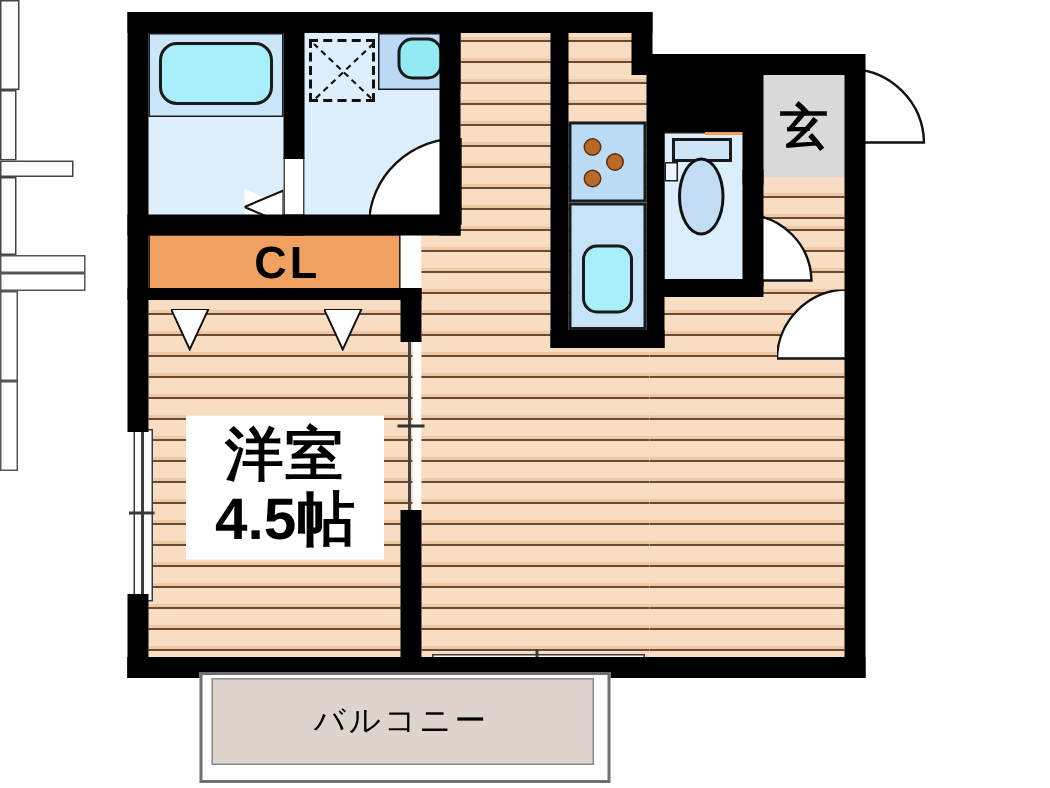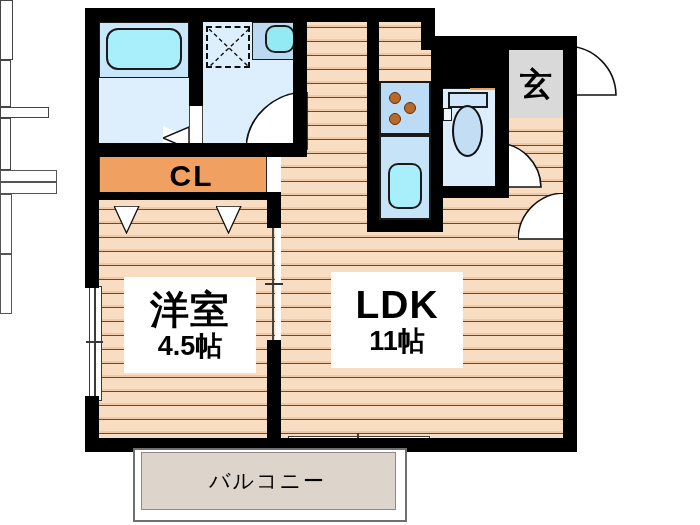--- a/index.html
+++ b/index.html
@@ -194,10 +194,6 @@
     <span class="l2">4.5帖</span>
   </div>
 
-  <div class="lbl lbl-room" style="left:331px;top:272px;width:132px;height:96px;">
-    <span class="l1">LDK</span>
-    <span class="l2">11帖</span>
-  </div>
 
   <div class="lbl lbl-gen" style="left:505px;top:50px;width:62px;height:68px;">玄</div>
 

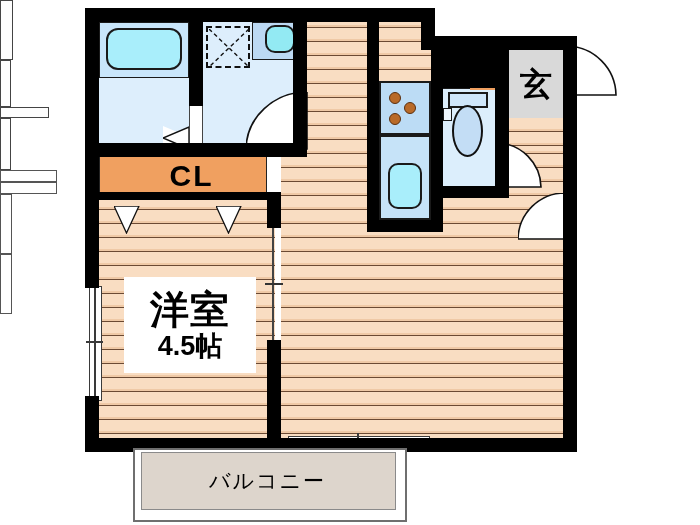--- a/index.html
+++ b/index.html
@@ -52,7 +52,7 @@
        align-items:center;justify-content:center;line-height:1;}
   .lbl-room{flex-direction:column;font-weight:700;text-align:right;}
   .lbl-room .l1{font-size:39px;letter-spacing:1px;}
-  .lbl-room .l2{font-size:27px;margin-top:4px;}
+  .lbl-room .l2{font-size:39px;margin-top:4px;}
   .lbl-cl{font-size:30px;font-weight:700;letter-spacing:2px;background:transparent;}
   .lbl-gen{font-size:32px;font-weight:700;background:transparent;}
   .lbl-bal{font-size:21px;font-weight:400;letter-spacing:2px;background:transparent;}

